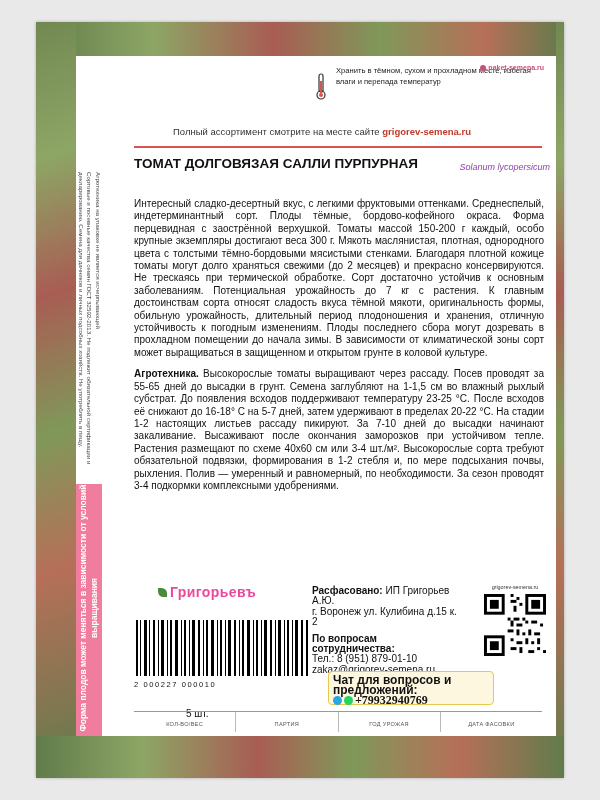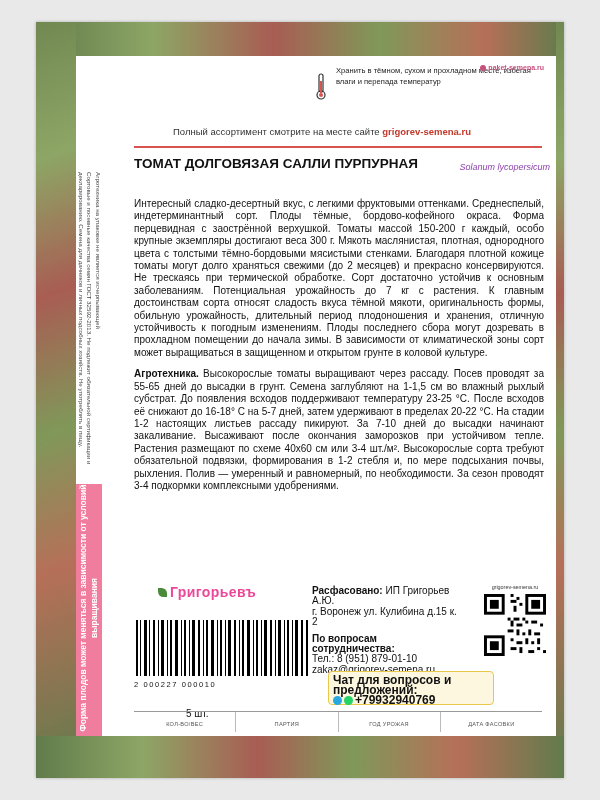--- a/index.html
+++ b/index.html
@@ -110,7 +110,7 @@
     border:1px solid #e8c84a;background:#fdf7e0;border-radius:4px;
     font-size:12px;line-height:10px;padding:3px 4px;box-sizing:border-box;font-weight:bold;margin-top:9px;
   }
-  .chat .phone{font-weight:bold;}
+  .chat .phone{font-weight:bold;font-family:Liberation Serif, serif;}
   .ic{display:inline-block;width:9px;height:9px;border-radius:50%;vertical-align:-1px;margin-right:2px;}
   .ic.tg{background:#29a7e0;}
   .ic.wa{background:#25d366;}

